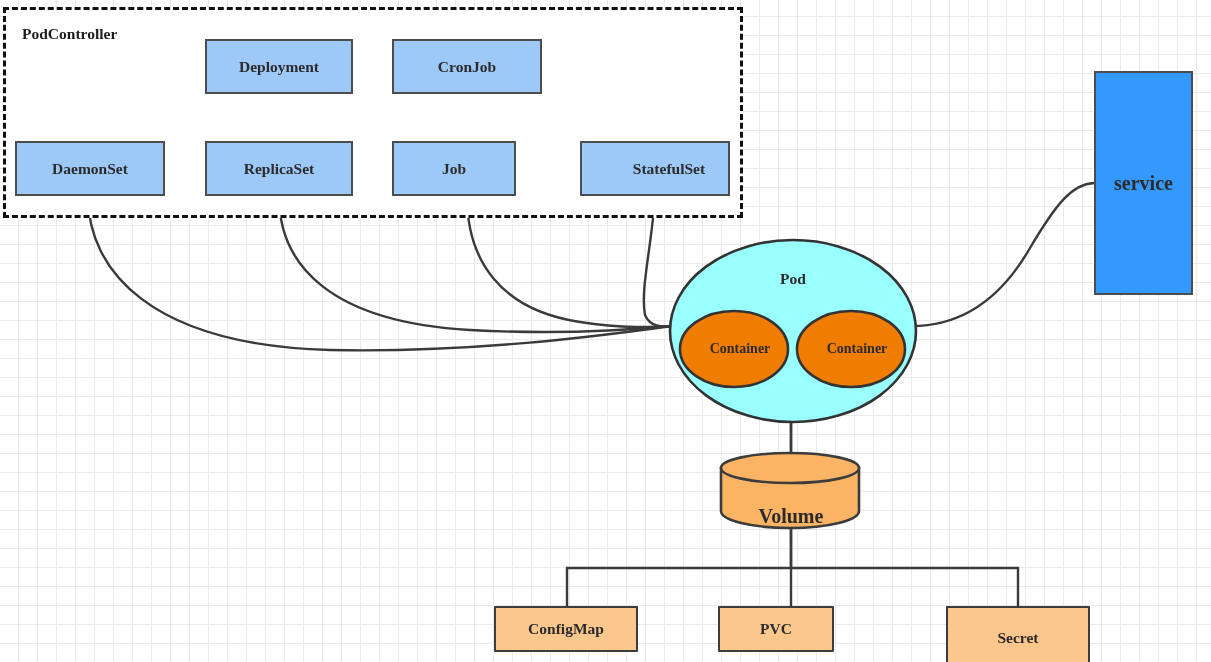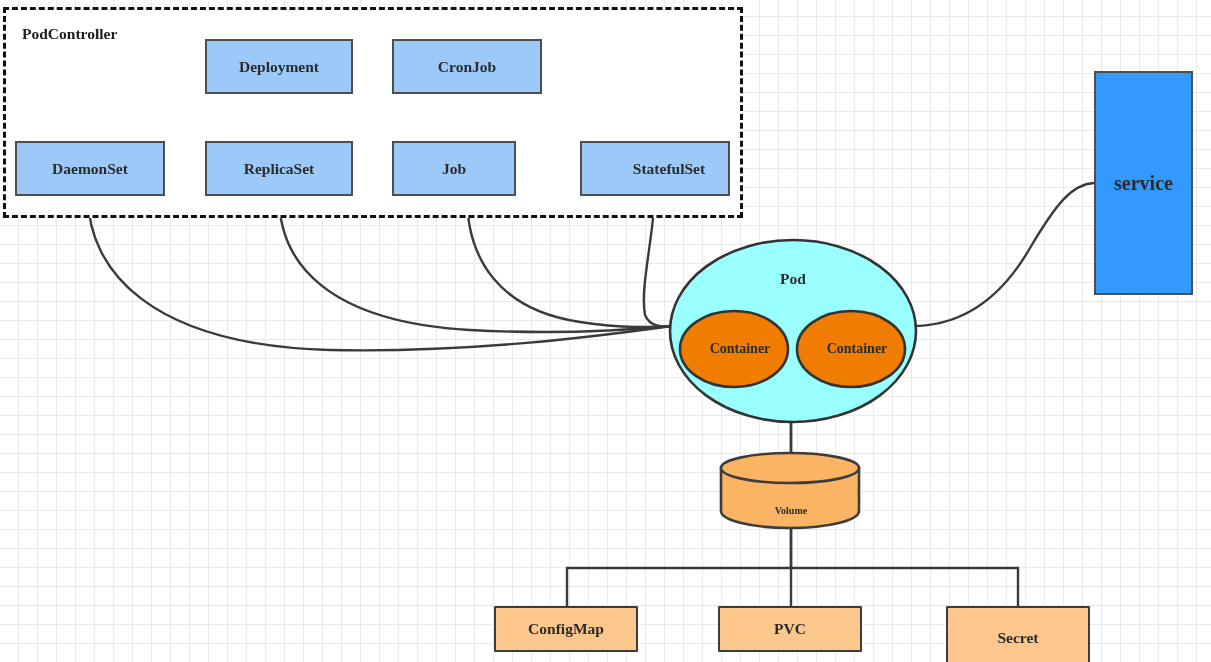--- a/index.html
+++ b/index.html
@@ -93,7 +93,7 @@
   }
   .pod-title { font-size: 15.5px; }
   .container-label { font-size: 14px; margin-left: 6px; }
-  .volume-label { font-size: 10px; }
+  .volume-label { font-size: 20px; }
 </style>
 </head>
 <body>

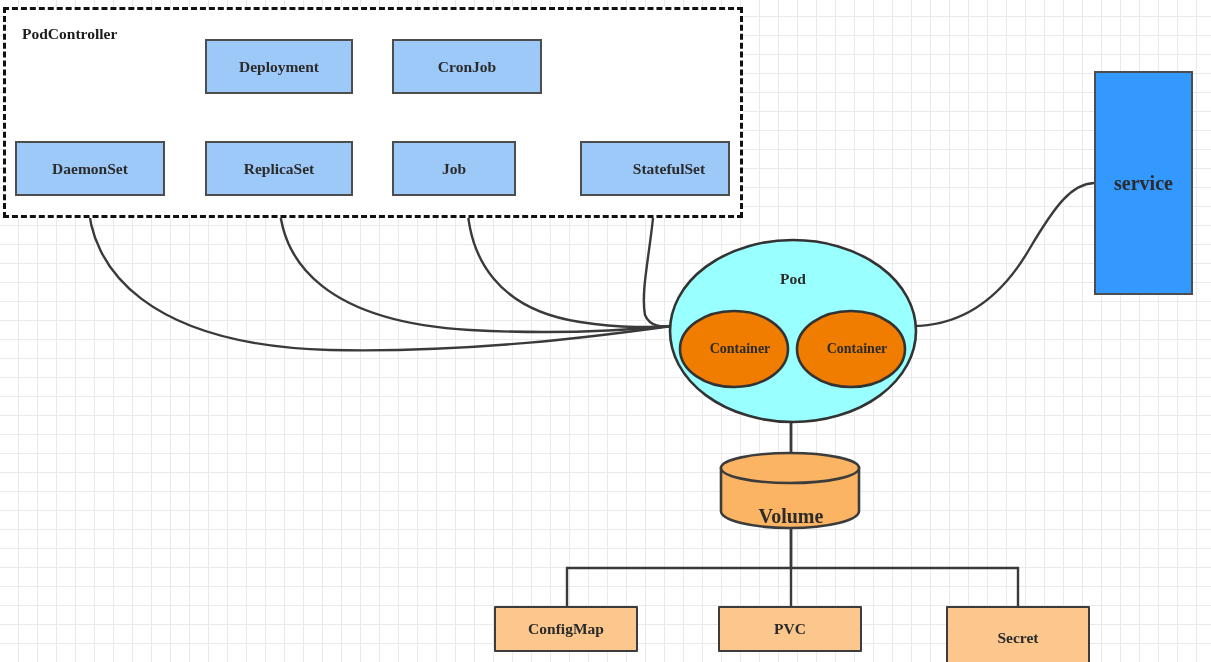--- a/index.html
+++ b/index.html
@@ -183,7 +183,7 @@
     <span>ConfigMap</span>
   </div>
 
-  <div class="node store-box" style="left:718px; top:606px; width:144px; height:46px;">
+  <div class="node store-box" style="left:718px; top:606px; width:116px; height:46px;">
     <span>PVC</span>
   </div>
 

